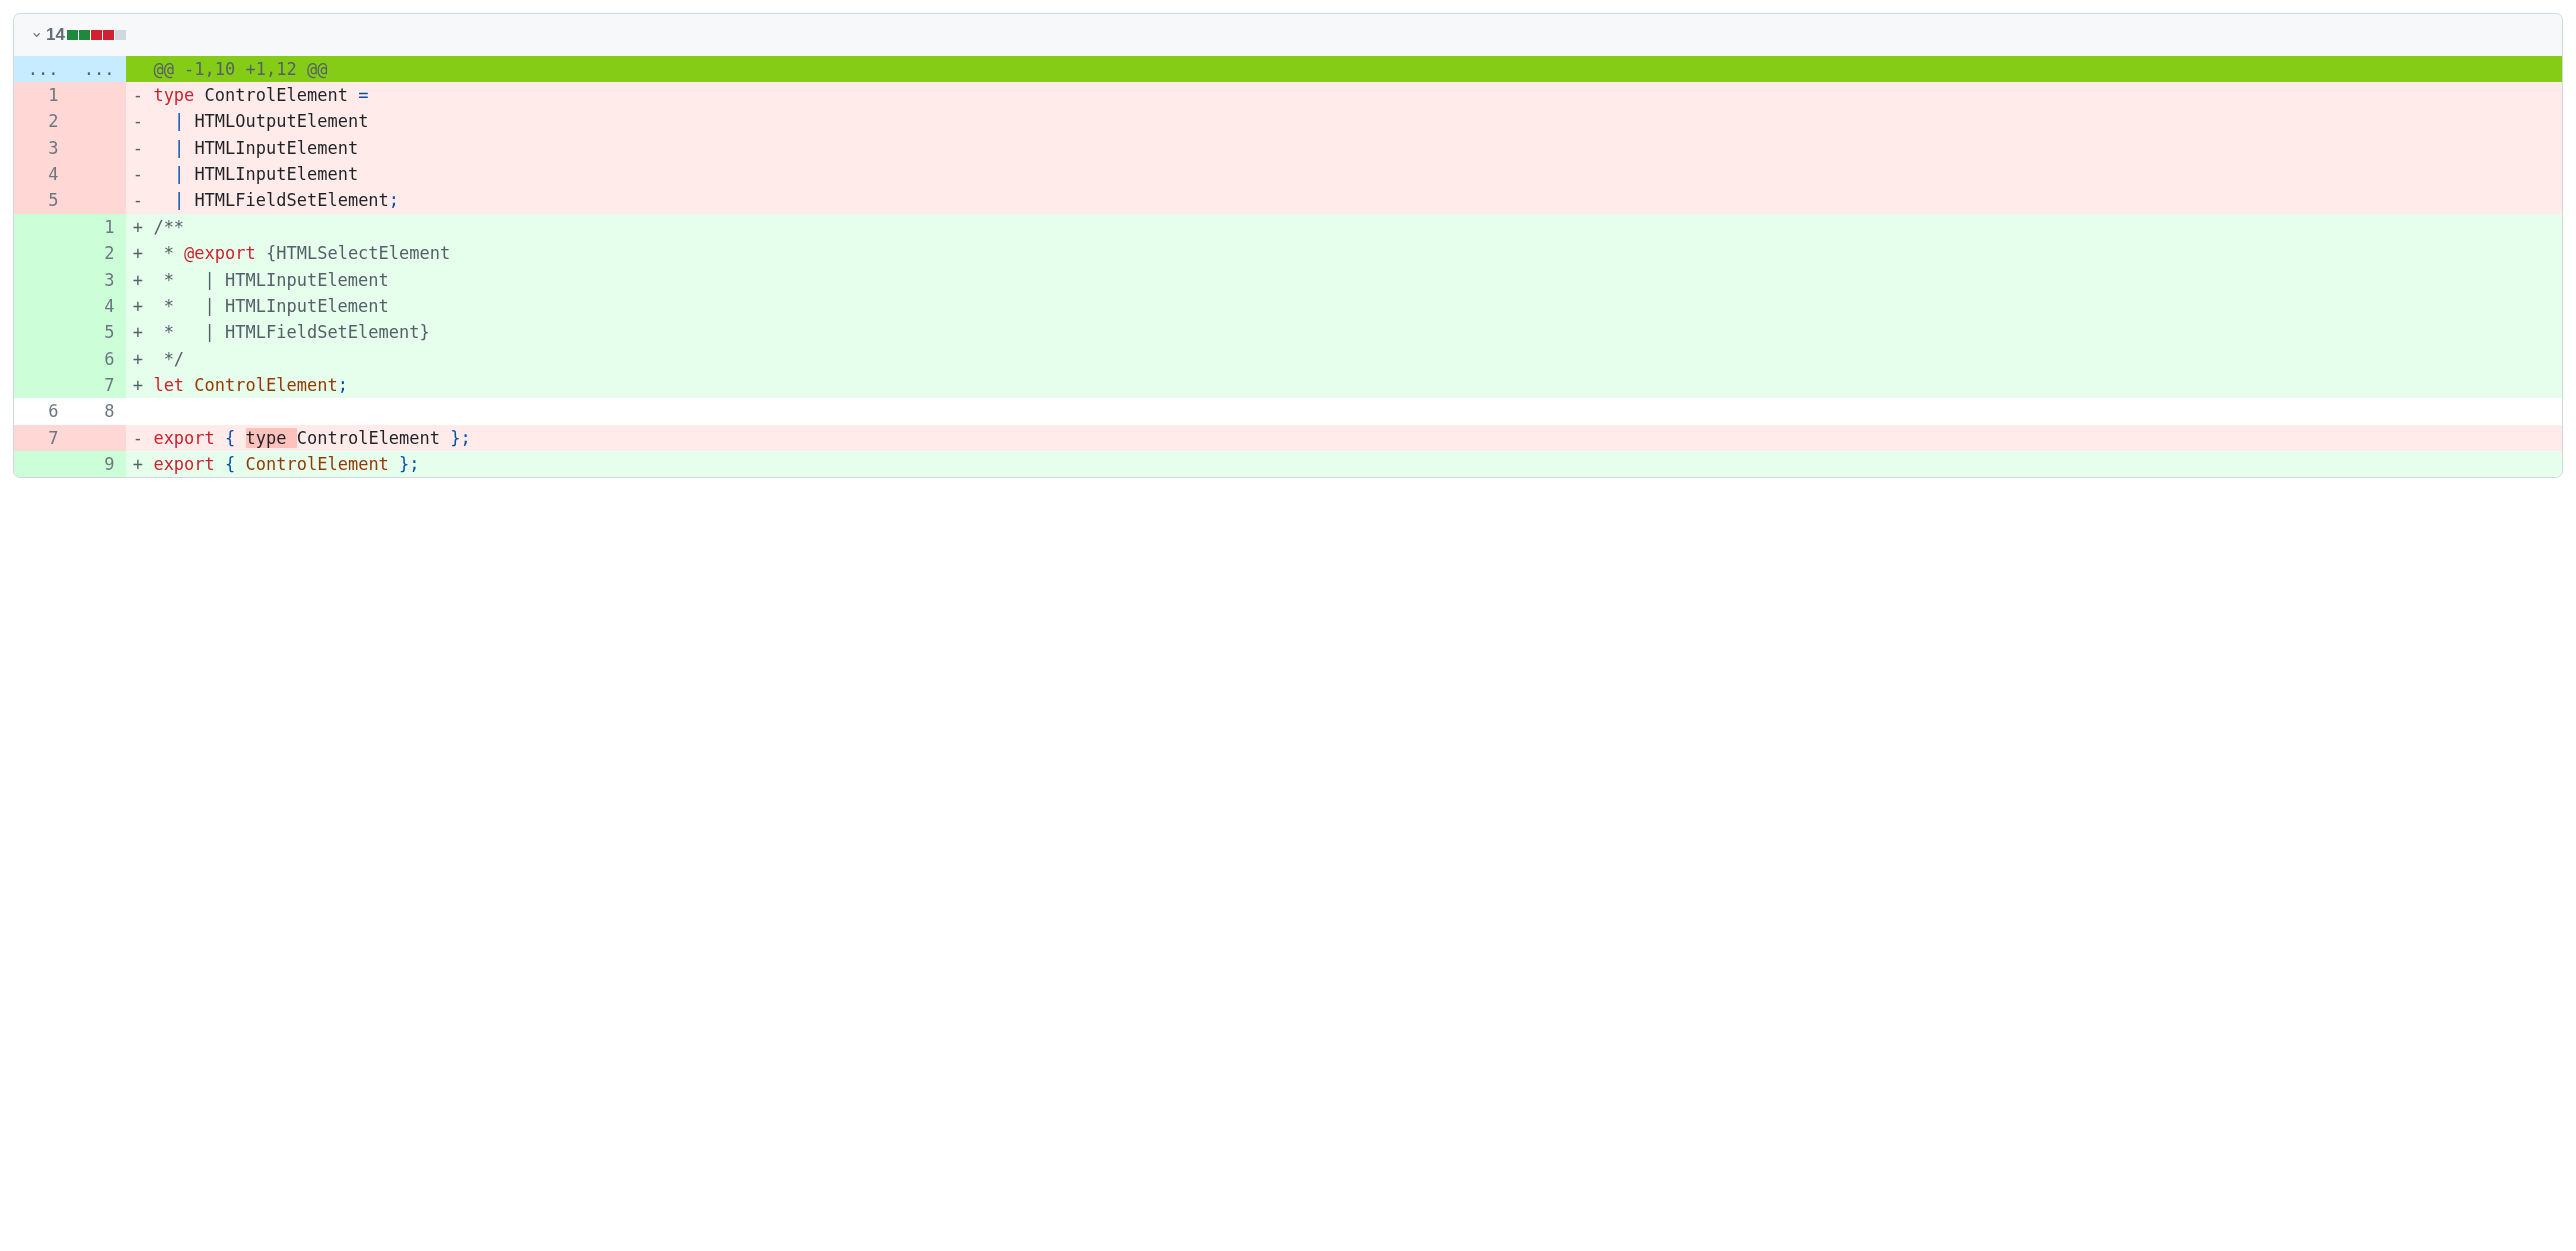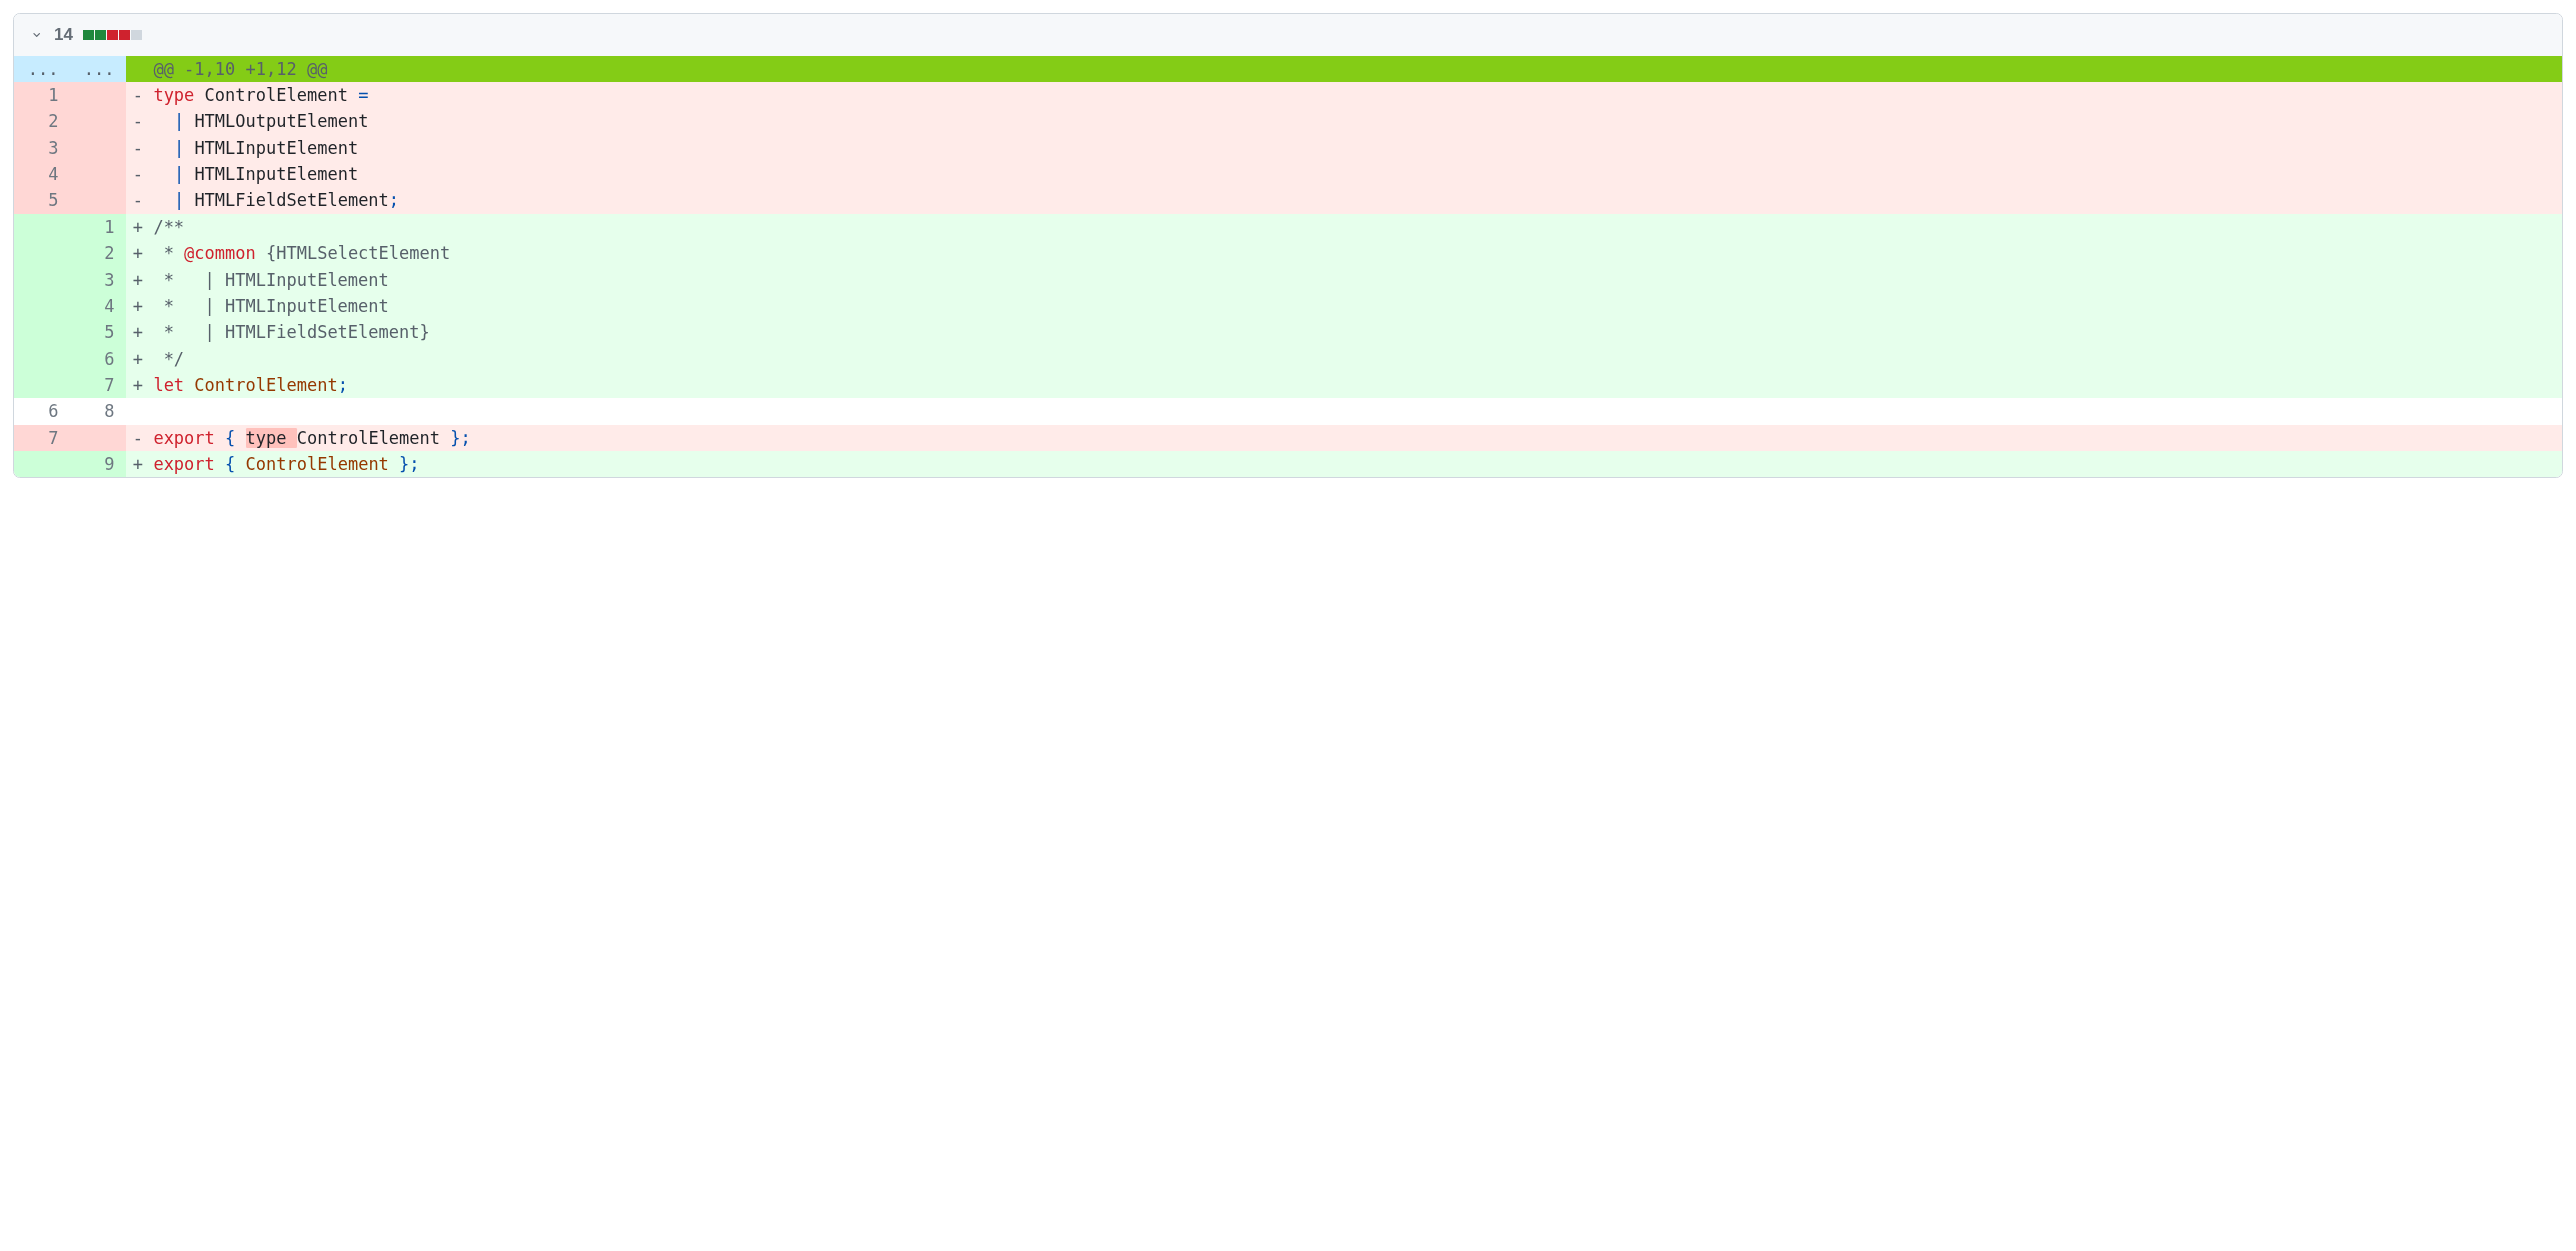--- a/index.html
+++ b/index.html
@@ -18,7 +18,7 @@
     padding: 10.7px 14.8px;
     display: flex;
     align-items: center;
-    gap: 10px;
+    gap: 2px;
     font-family: ui-monospace, SFMono-Regular, "SF Mono", Menlo, Consolas, monospace;
     font-size: 17px;
     color: #1f2328;

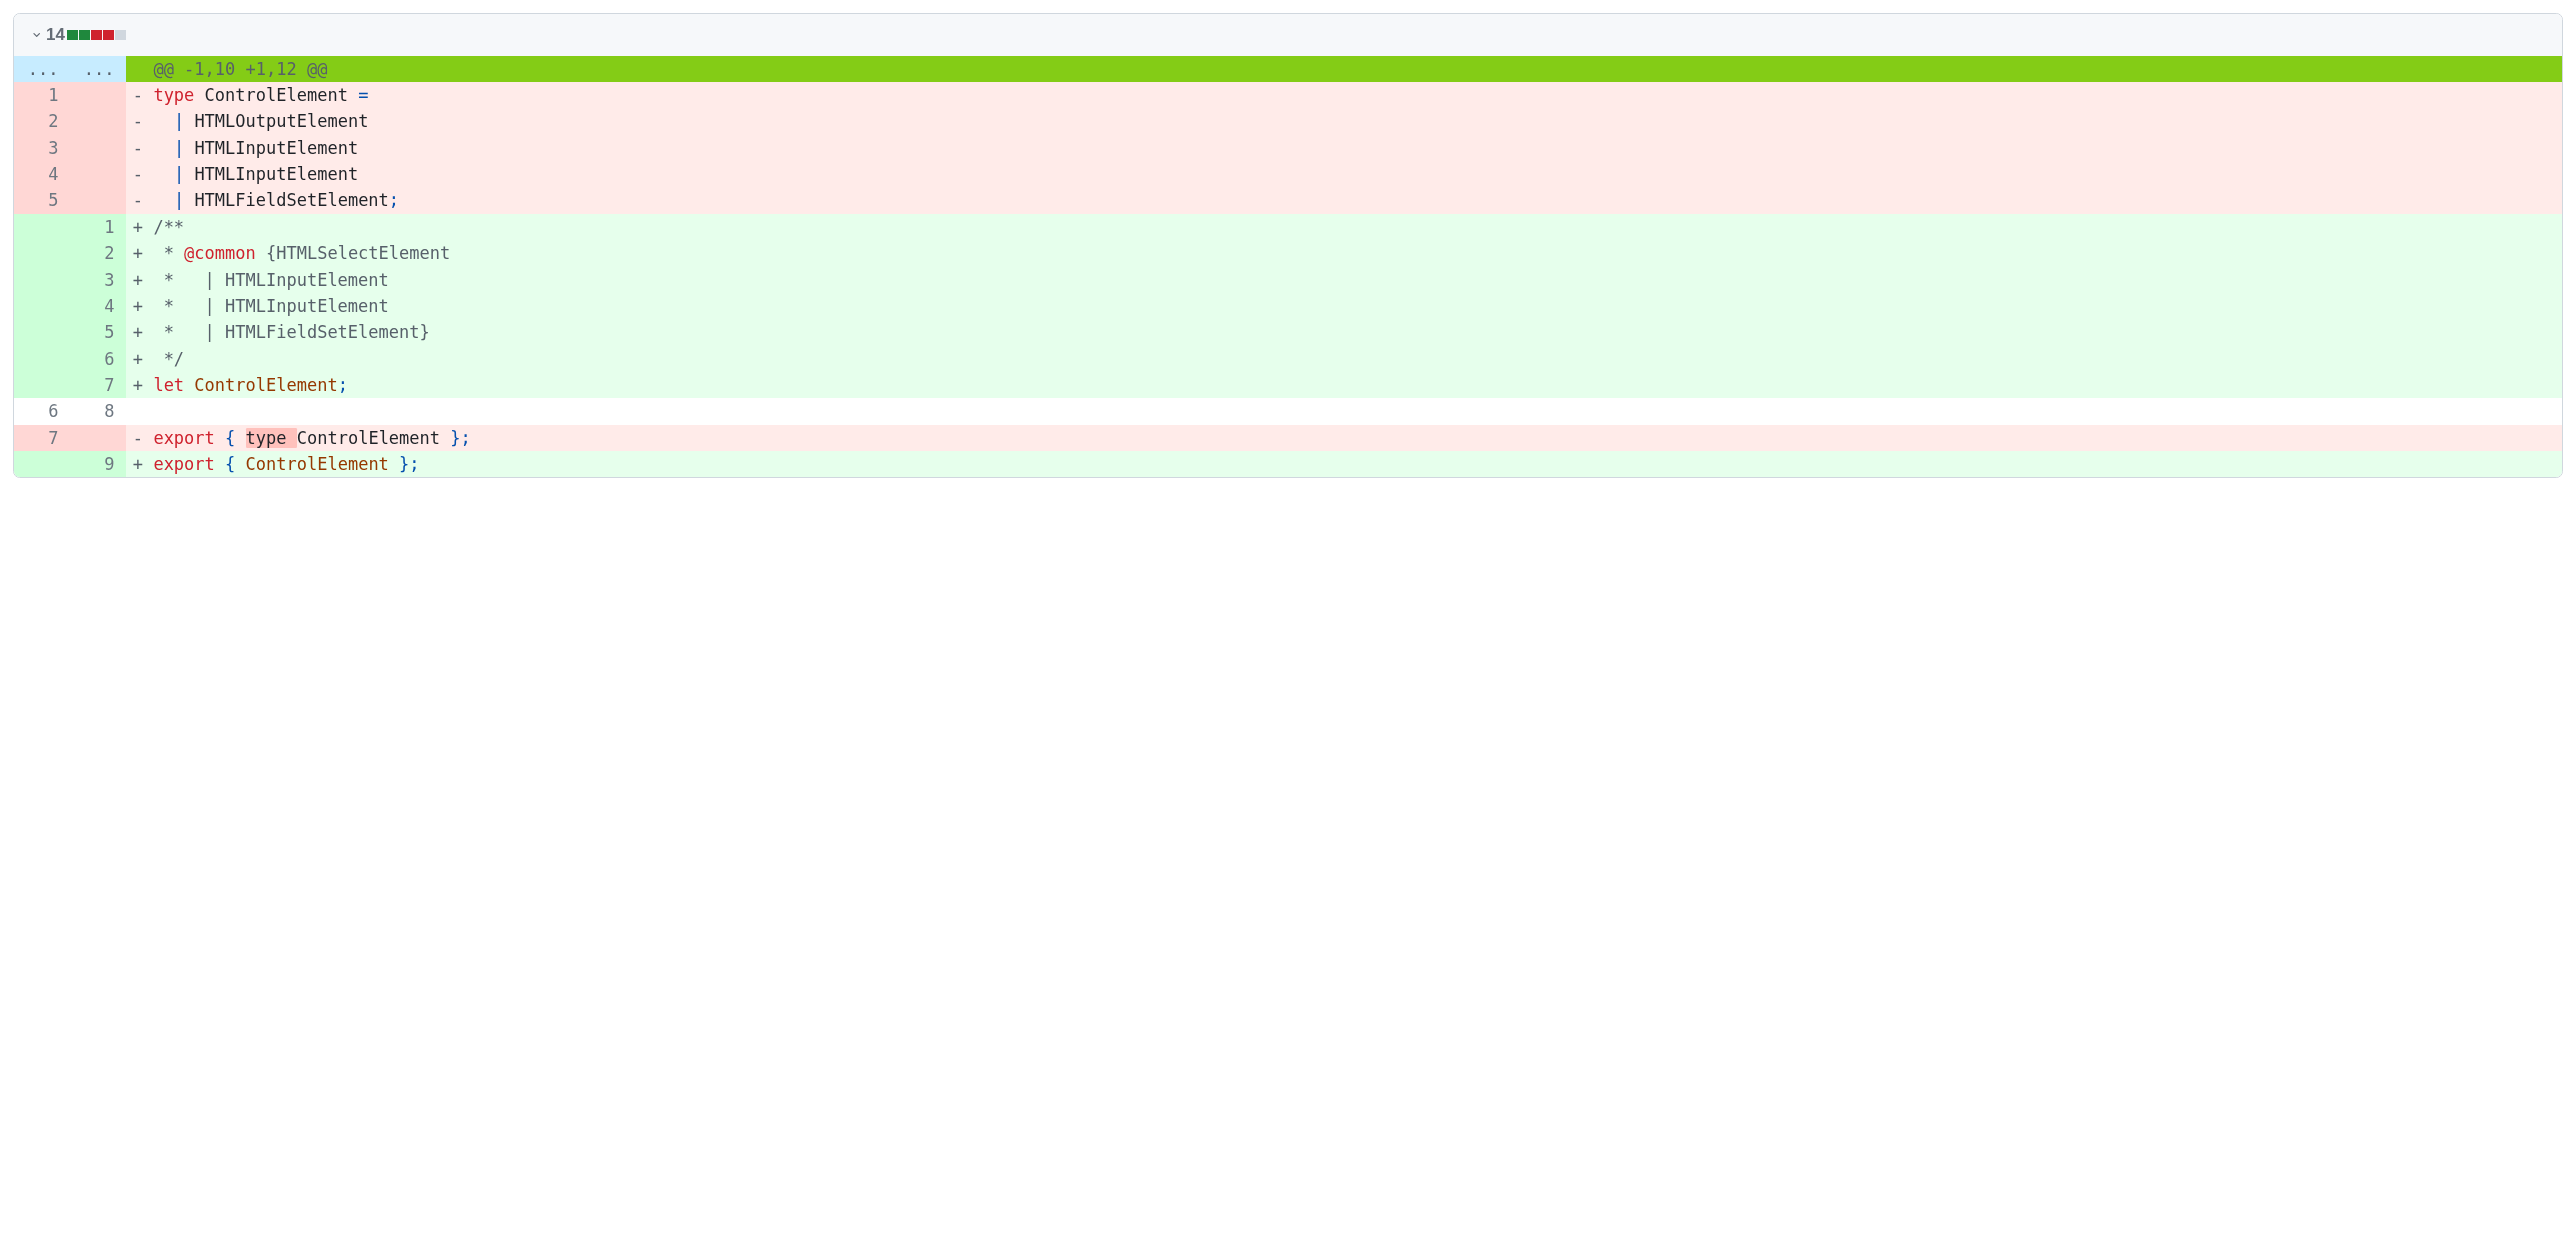--- a/index.html
+++ b/index.html
@@ -184,7 +184,7 @@
           <td class="num clickable"></td>
           <td class="num clickable">2</td>
           <td class="marker">+</td>
-          <td class="code"><span class="tok-com"> * </span><span class="tok-tag">@common</span><span class="tok-com"> {HTMLSelectElement</span></td>
+          <td class="code"><span class="tok-com"> * </span><span class="tok-tag">@export</span><span class="tok-com"> {HTMLSelectElement</span></td>
         </tr>
         <tr class="add">
           <td class="num clickable"></td>

